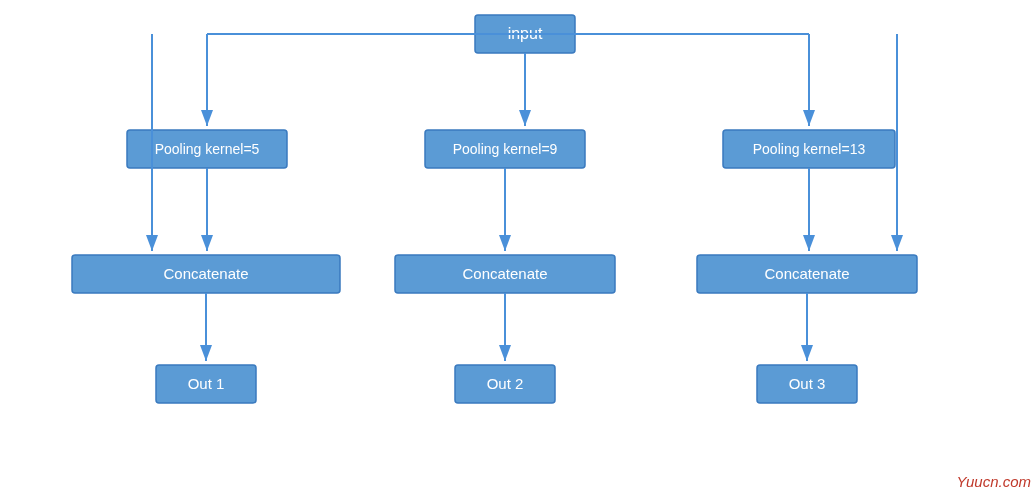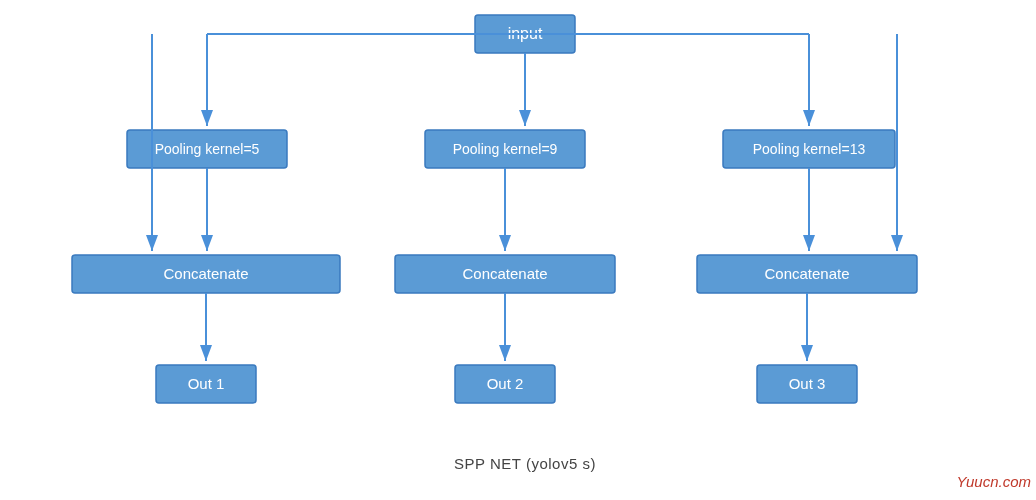--- a/index.html
+++ b/index.html
@@ -119,7 +119,6 @@
 
   </svg>
 
-  <div class="caption">SPP NET  (yolov5 s)</div>
   <div class="watermark">Yuucn.com</div>
 </div>
 

